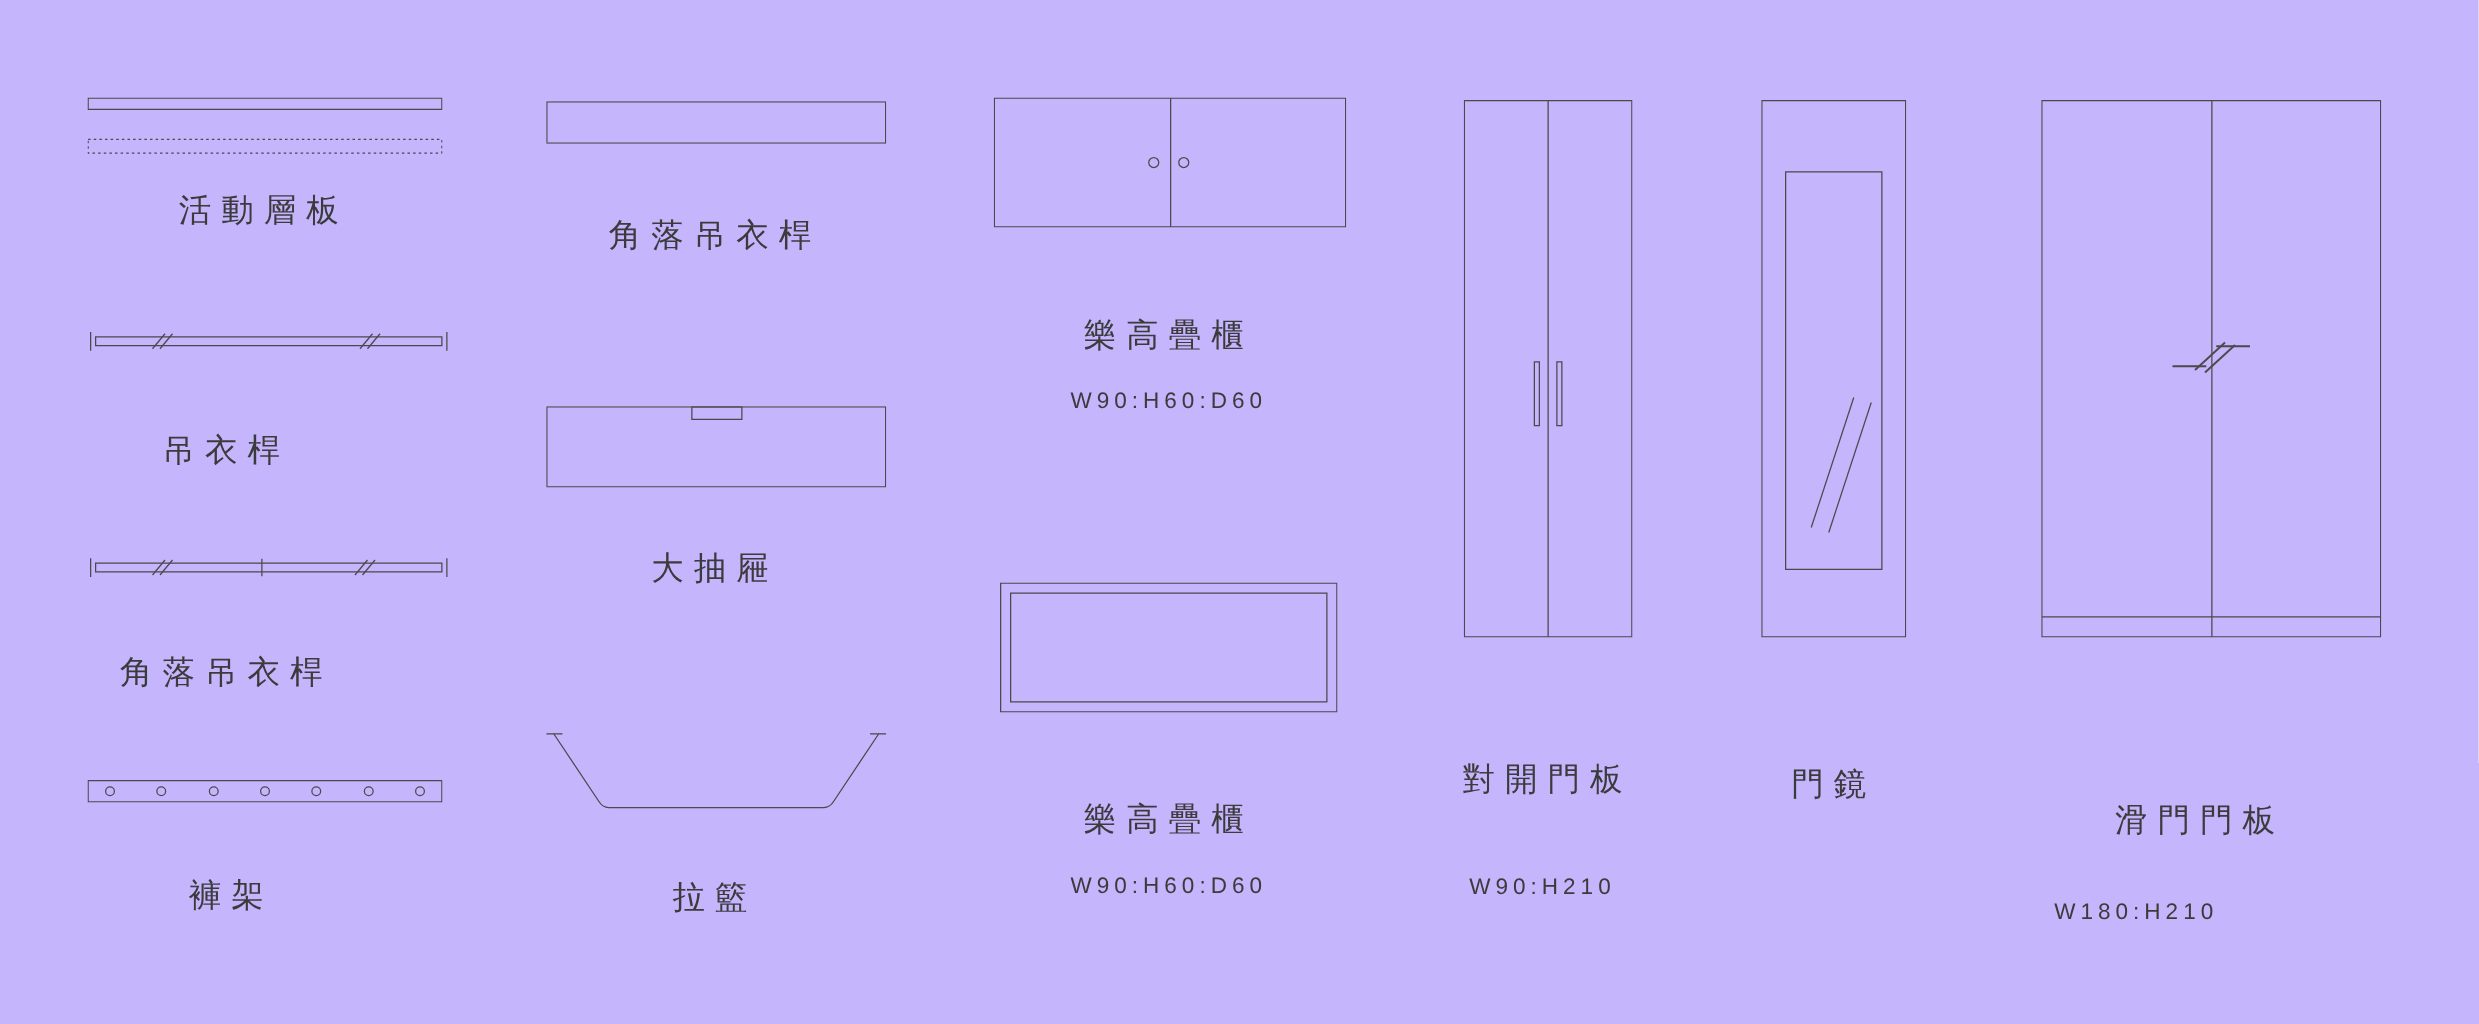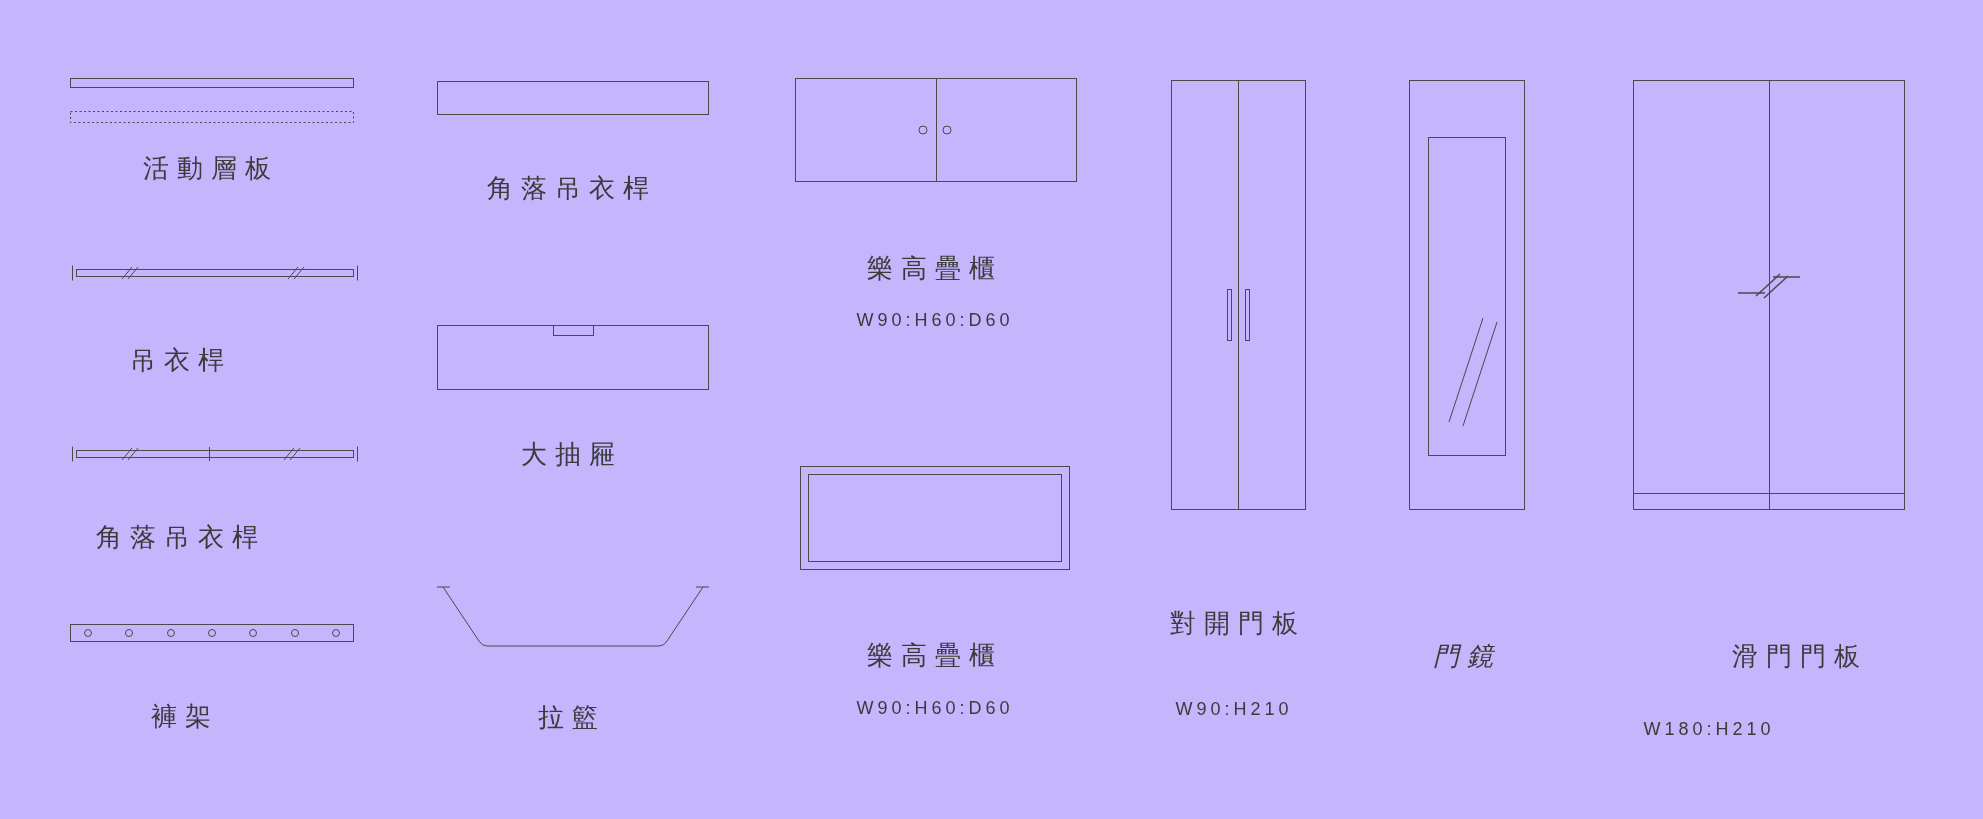--- a/index.html
+++ b/index.html
@@ -152,7 +152,7 @@
       <line x1="54" y1="346" x2="88" y2="242" stroke="currentColor" stroke-width="1"></line>
     </svg>
   </div>
-  <div class="label" style="left:1467px; top:639px;font-style:italic;">門鏡</div>
+  <div class="label" style="left:1467px; top:610px;">門鏡</div>
 
   <div class="drawing" style="left:1633px; top:80px;">
     <svg width="272" height="430">

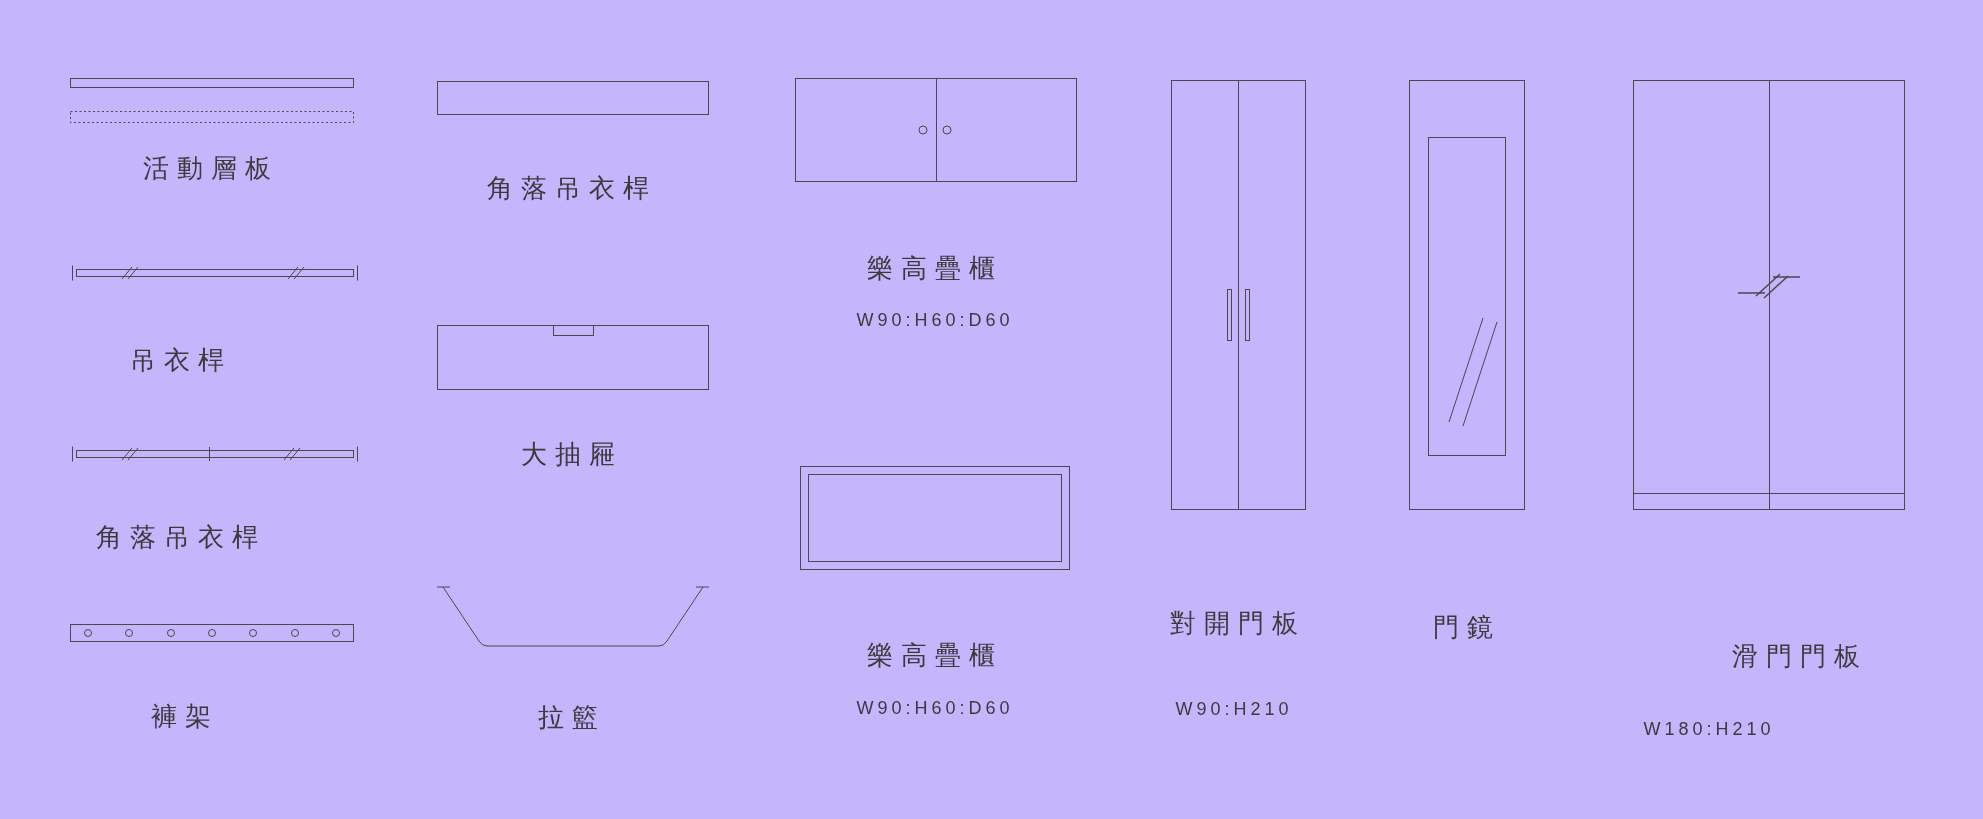--- a/index.html
+++ b/index.html
@@ -166,7 +166,7 @@
       <line x1="131" y1="218" x2="155" y2="196" stroke="currentColor" stroke-width="1.5"></line>
     </svg>
   </div>
-  <div class="label" style="left:1800px; top:639px;">滑門門板</div>
+  <div class="label" style="left:1760px; top:639px;">滑門門板</div>
   <div class="size-label" style="left:1709px; top:699px;margin-top:20px;">W180:H210</div>
 
 </div>

